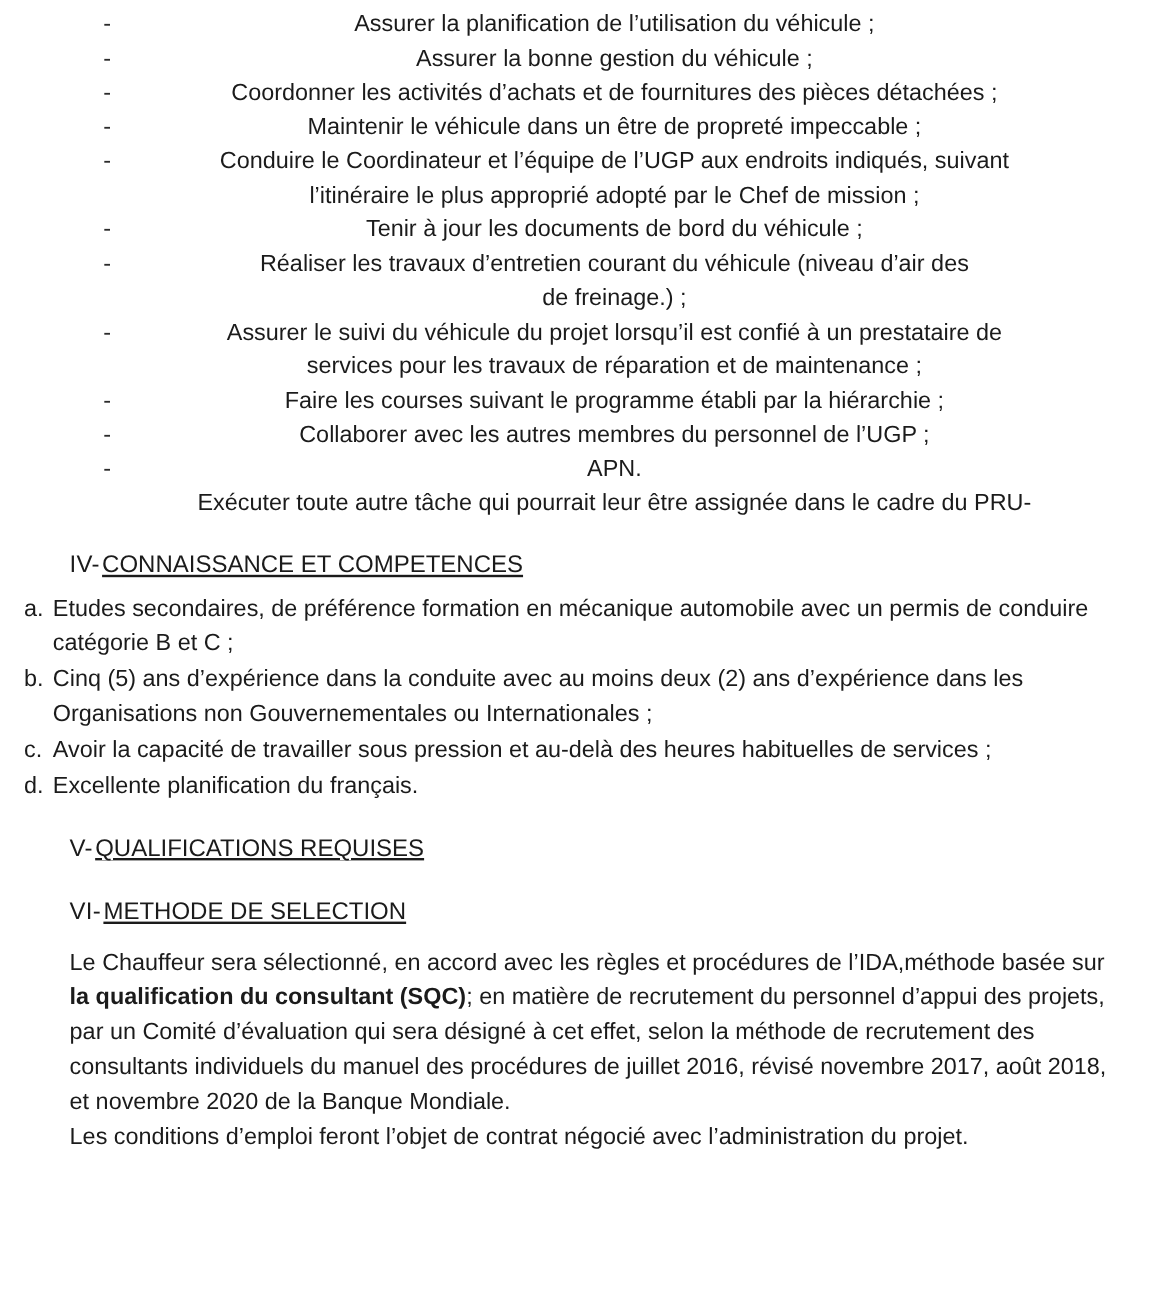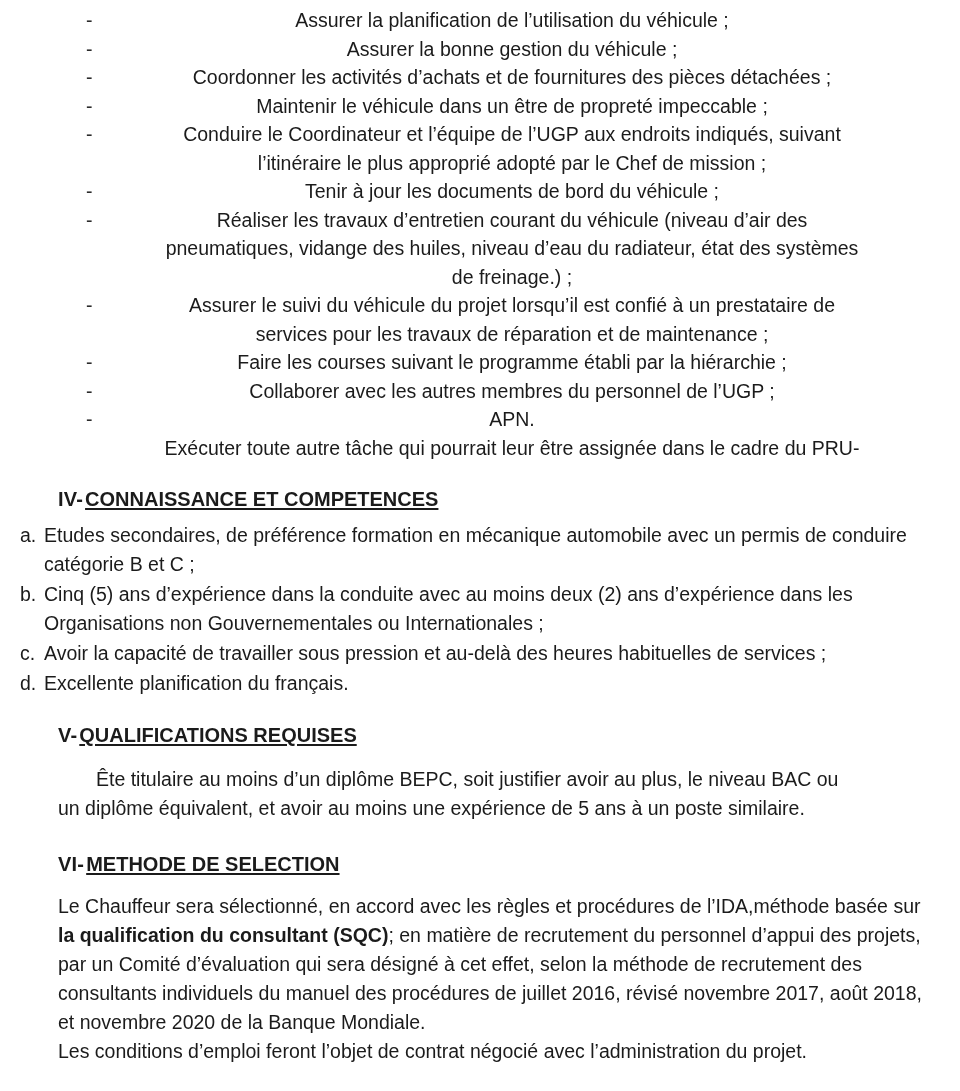--- a/index.html
+++ b/index.html
@@ -167,7 +167,6 @@
       <span class="duty-dash">-</span>
       <span class="duty-text">
         <span class="cont">Réaliser les travaux d’entretien courant du véhicule (niveau d’air des</span>
-        <span class="cont">pneumatiques, vidange des huiles, niveau d’eau du radiateur, état des systèmes</span>
         <span class="cont">de freinage.) ;</span>
       </span>
     </li>

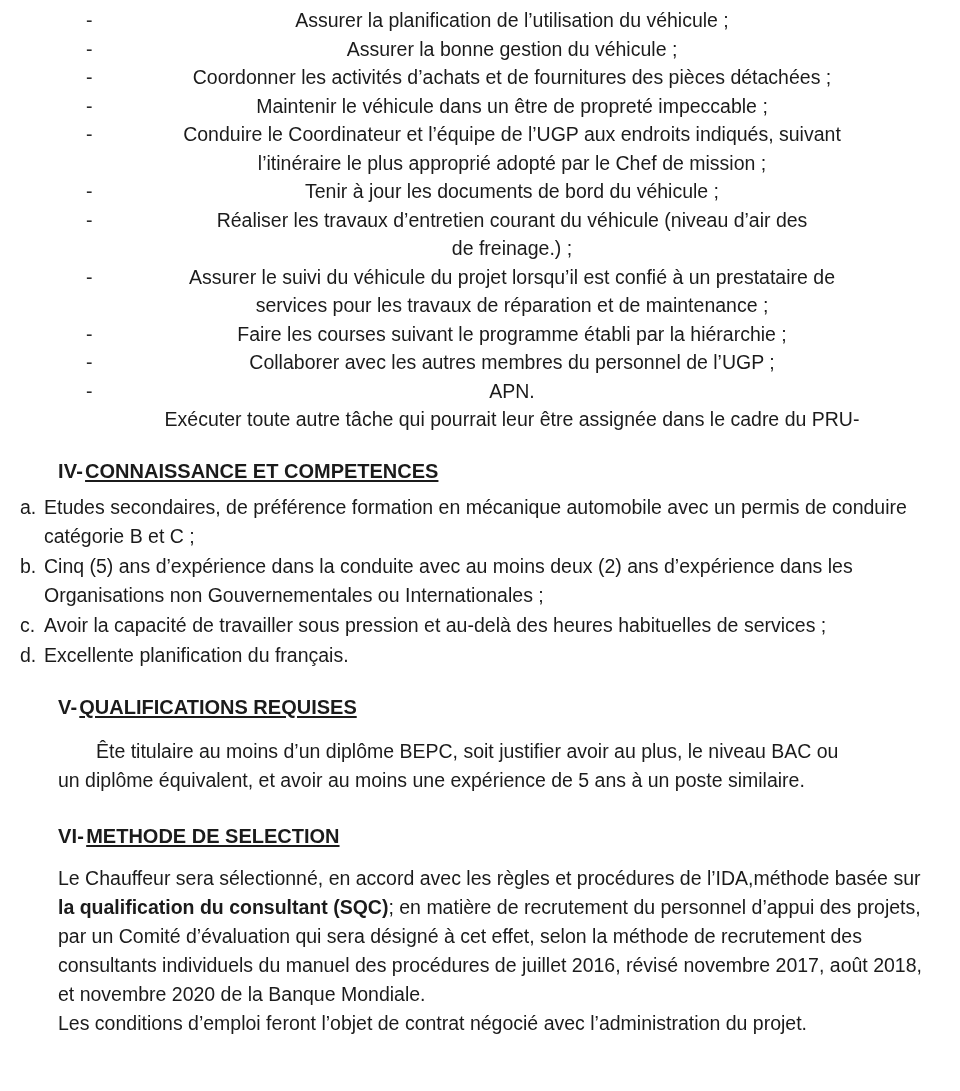--- a/index.html
+++ b/index.html
@@ -59,7 +59,7 @@
     display: flex;
     align-items: center;
     font-size: 20px;
-    font-weight: bold;
+    font-weight: normal;
     margin: 26px 0 10px 0;
     padding-left: 44px;
   }

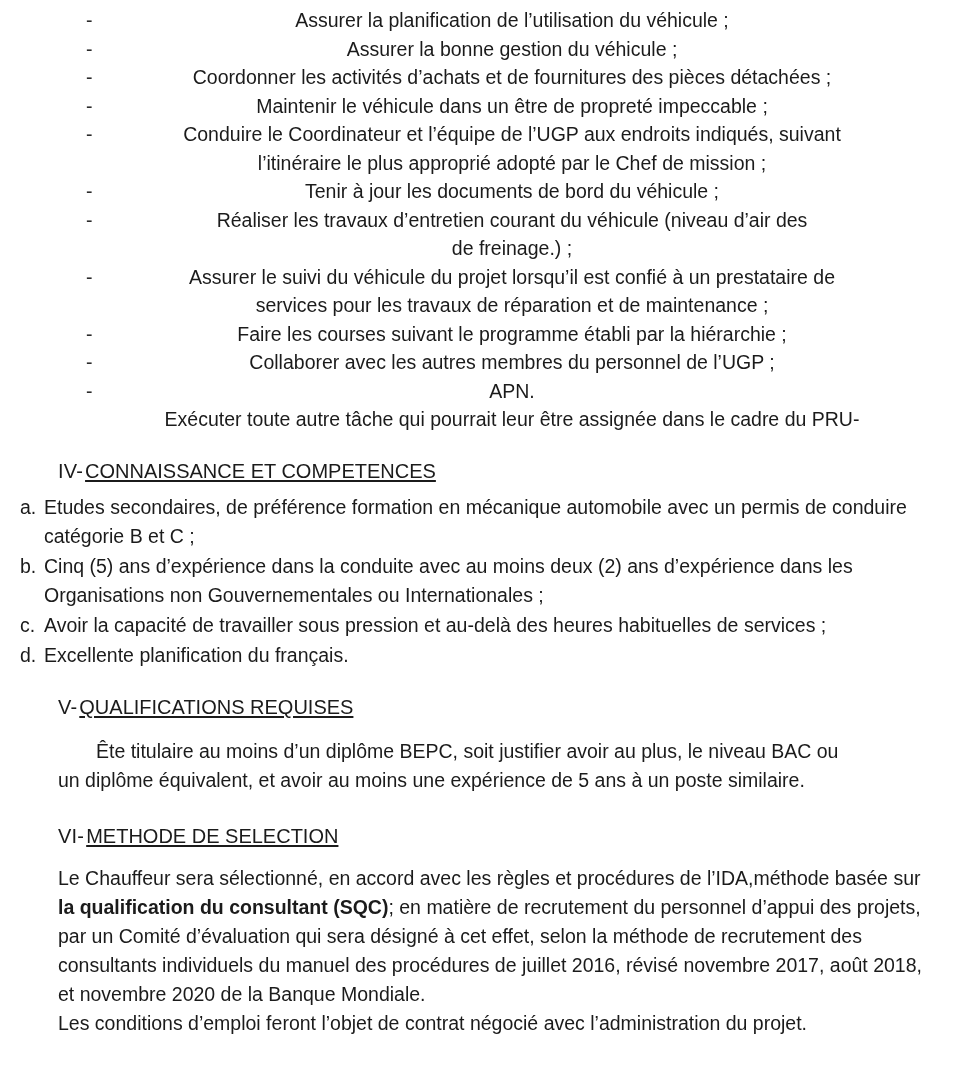--- a/index.html
+++ b/index.html
@@ -242,10 +242,6 @@
     <span class="section-title">QUALIFICATIONS REQUISES</span>
   </div>
 
-  <div class="para" style="margin-top:18px;">
-    <span style="display:block; padding-left:38px;">Ête titulaire au moins d’un diplôme BEPC, soit justifier avoir au plus, le niveau BAC ou</span>
-    <span style="display:block;">un diplôme équivalent, et avoir au moins une expérience de 5 ans à un poste similaire.</span>
-  </div>
 
   <div class="section-head" style="margin-top:30px;">
     <span class="section-num">VI-</span>

